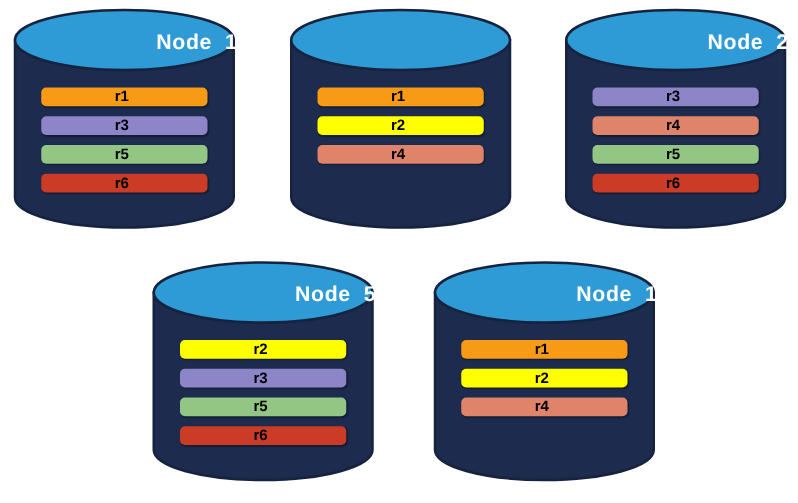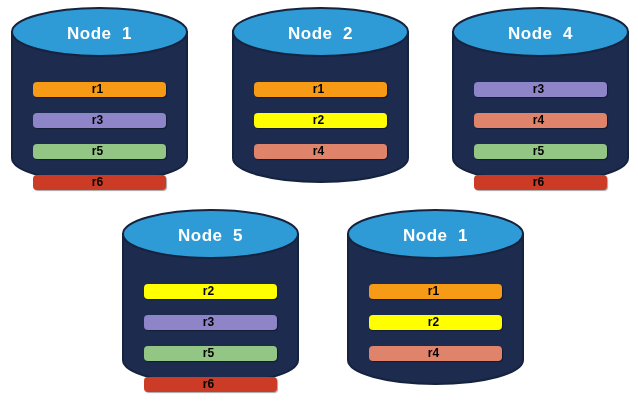--- a/index.html
+++ b/index.html
@@ -39,7 +39,7 @@
     left: 0;
     top: 18px;
     width: 181px;
-    text-align: center;
+    text-align: right;
     color: #ffffff;
     font-size: 17px;
     font-weight: bold;

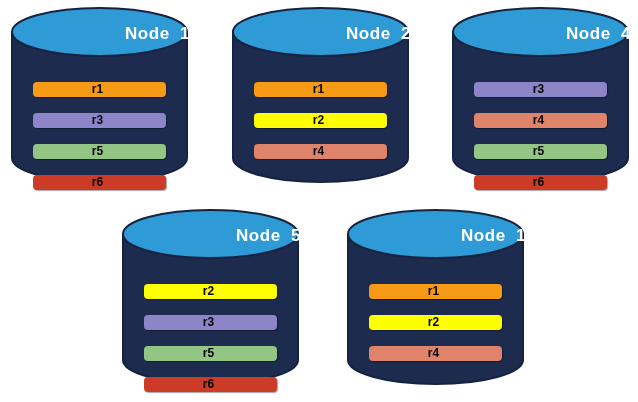--- a/index.html
+++ b/index.html
@@ -111,7 +111,6 @@
         <path d="M 3,26 L 3,152 A 87.5,24 0 0 0 178,152 L 178,26 Z" fill="#1C2B4E" stroke="#16233F" stroke-width="2"></path>
         <ellipse cx="90.5" cy="26" rx="87.5" ry="24" fill="#2E9BD6" stroke="#16233F" stroke-width="2"></ellipse>
       </svg>
-      <div class="node-title">Node  2</div>
       <div class="bars">
         <div class="bar" style="background: rgb(247, 154, 21);">
           <span class="bar-label">r1</span>

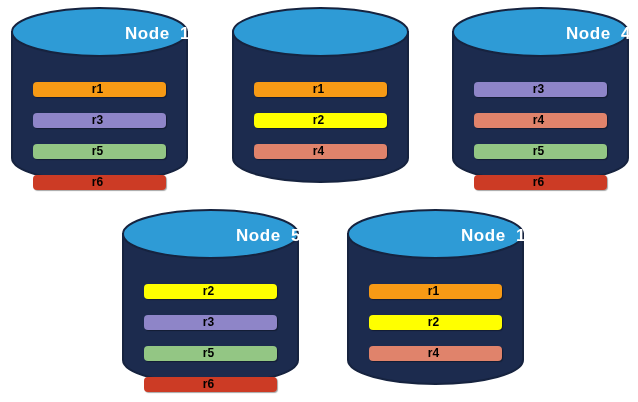--- a/index.html
+++ b/index.html
@@ -128,7 +128,7 @@
         <path d="M 3,26 L 3,152 A 87.5,24 0 0 0 178,152 L 178,26 Z" fill="#1C2B4E" stroke="#16233F" stroke-width="2"></path>
         <ellipse cx="90.5" cy="26" rx="87.5" ry="24" fill="#2E9BD6" stroke="#16233F" stroke-width="2"></ellipse>
       </svg>
-      <div class="node-title">Node  4</div>
+      <div class="node-title">Node  2</div>
       <div class="bars">
         <div class="bar" style="background: rgb(142, 133, 200);">
           <span class="bar-label">r3</span>

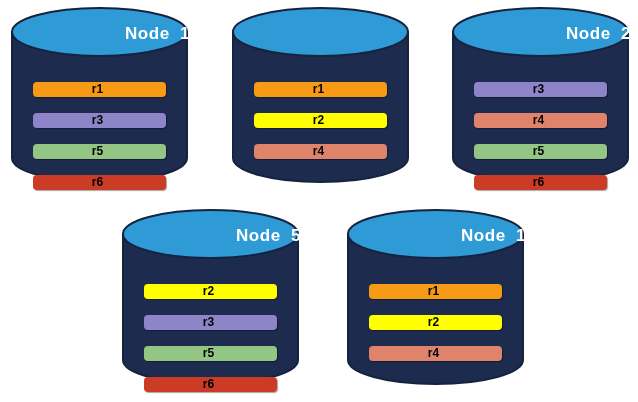--- a/index.html
+++ b/index.html
@@ -57,7 +57,7 @@
   .bar {
     position: relative;
     height: 15px;
-    margin: 16px auto 8px auto;
+    margin: 4px auto 8px auto;
     width: 133px;
     border-radius: 4px;
     box-shadow: 1px 1px 1px rgba(0,0,0,0.35);

